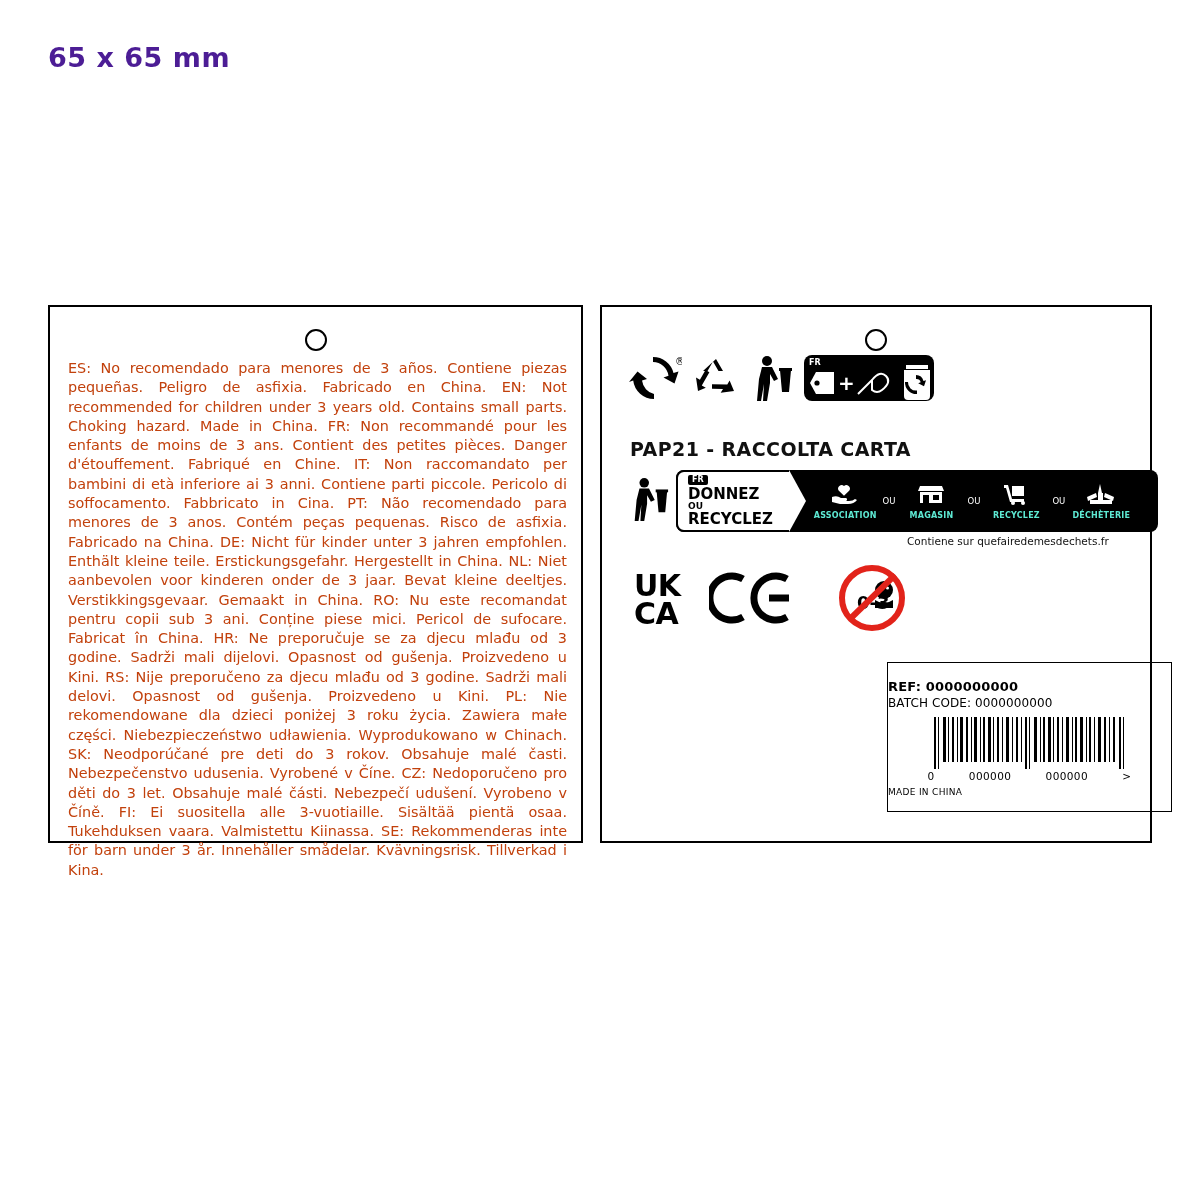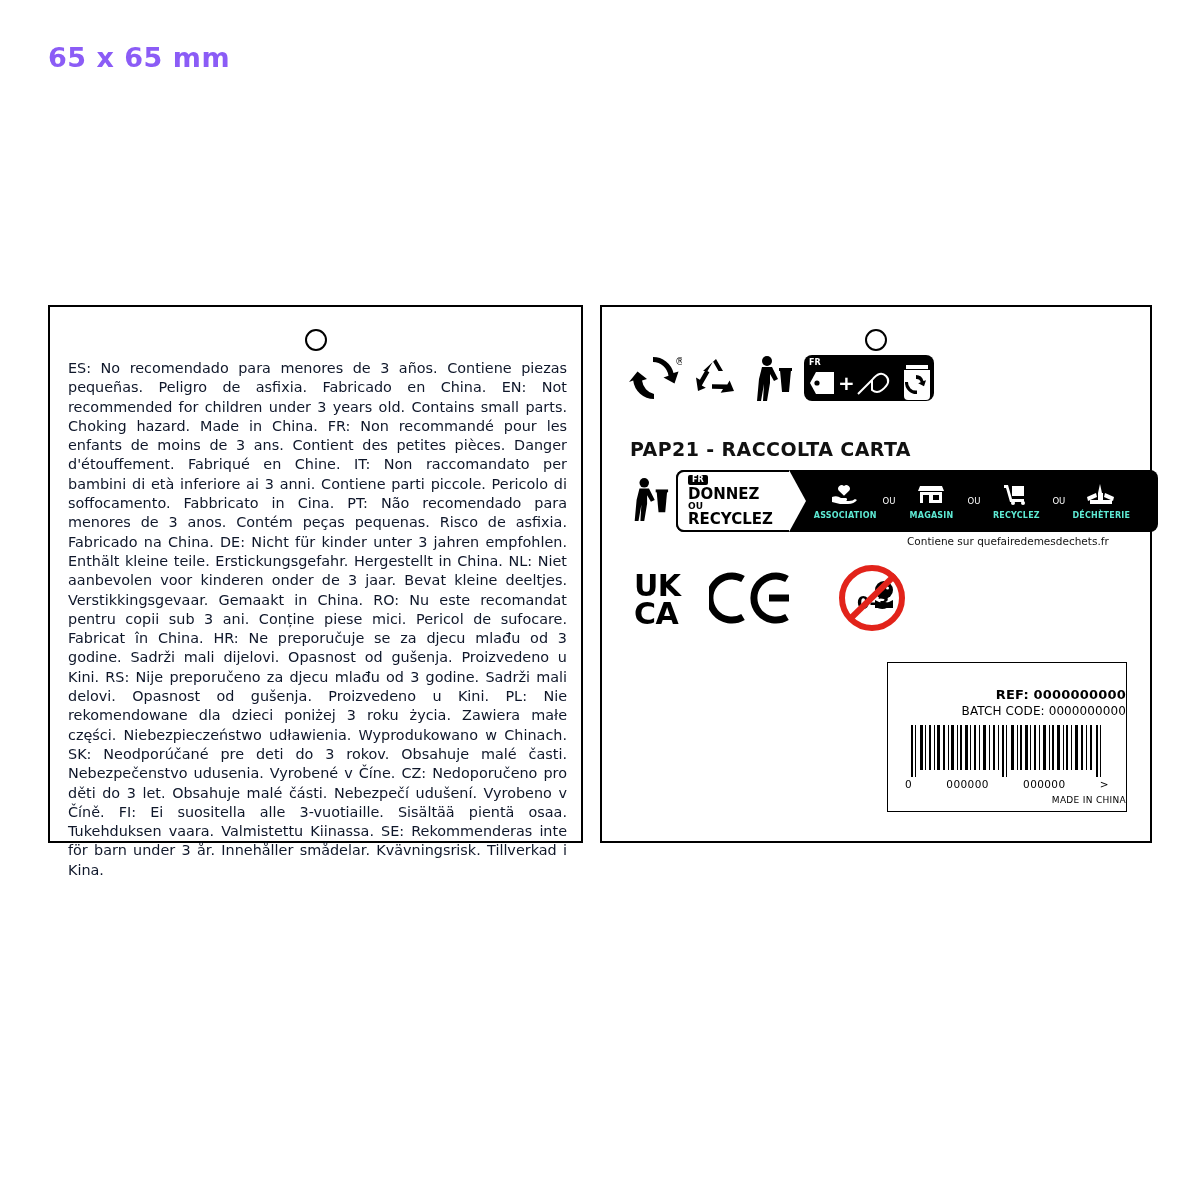--- a/index.html
+++ b/index.html
@@ -23,7 +23,7 @@
     font-size: 27px;
     font-weight: bold;
     letter-spacing: 0.5px;
-    color: #8b5cf6;
+    color: #4c1d95;
   }
 
   

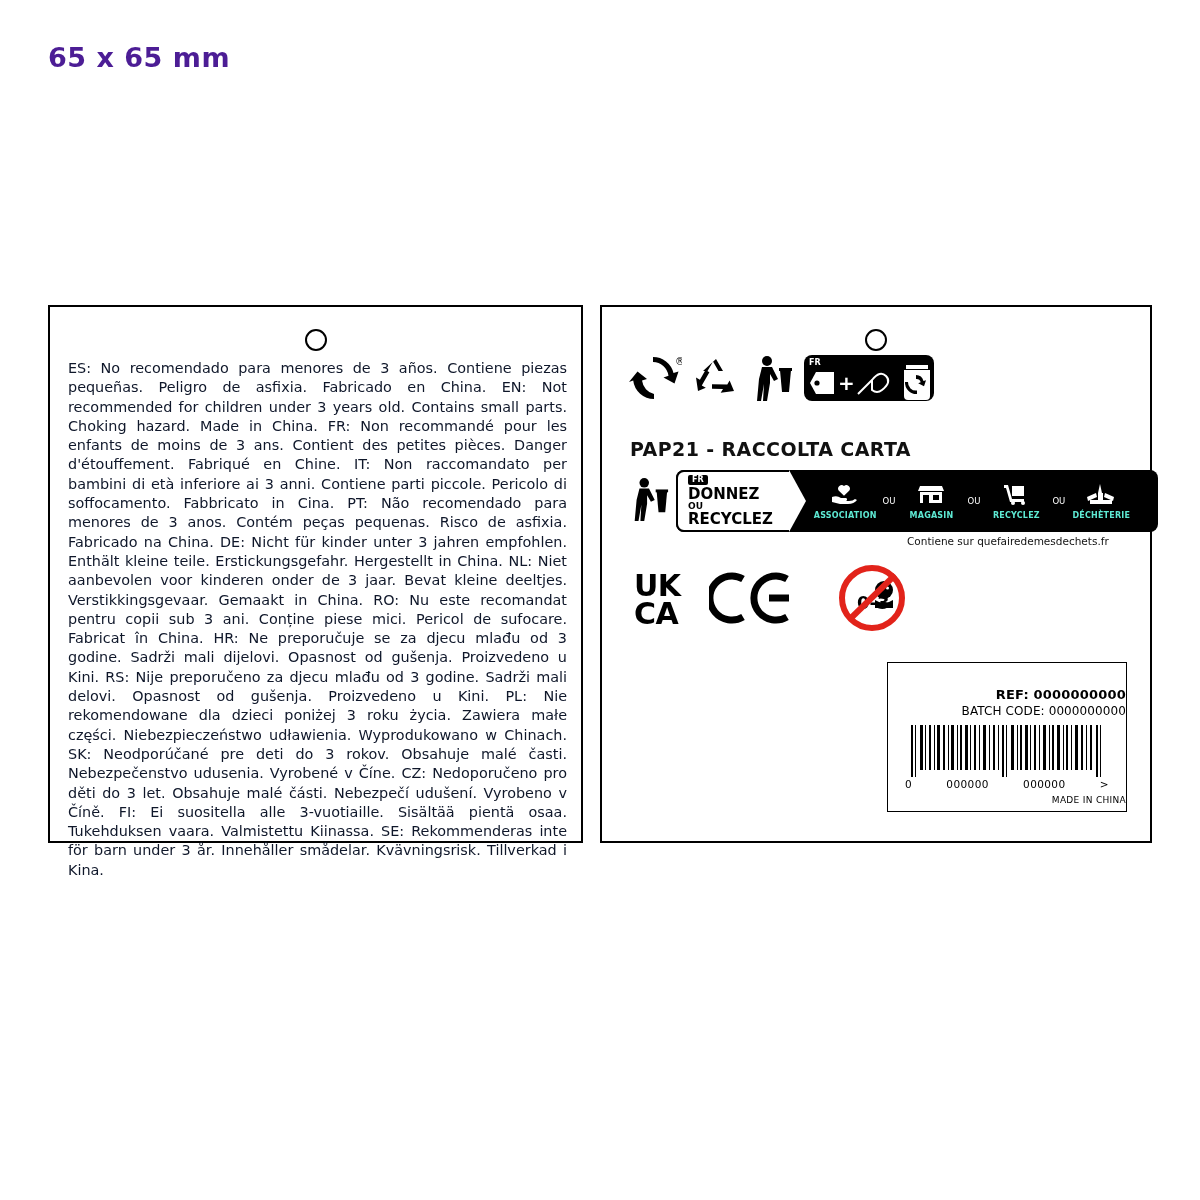--- a/index.html
+++ b/index.html
@@ -69,7 +69,7 @@
     text-align: justify;
     text-justify: inter-word;
     hyphens: manual;
-    color: #0f172a;
+    color: #c2410c;
   }
 
   

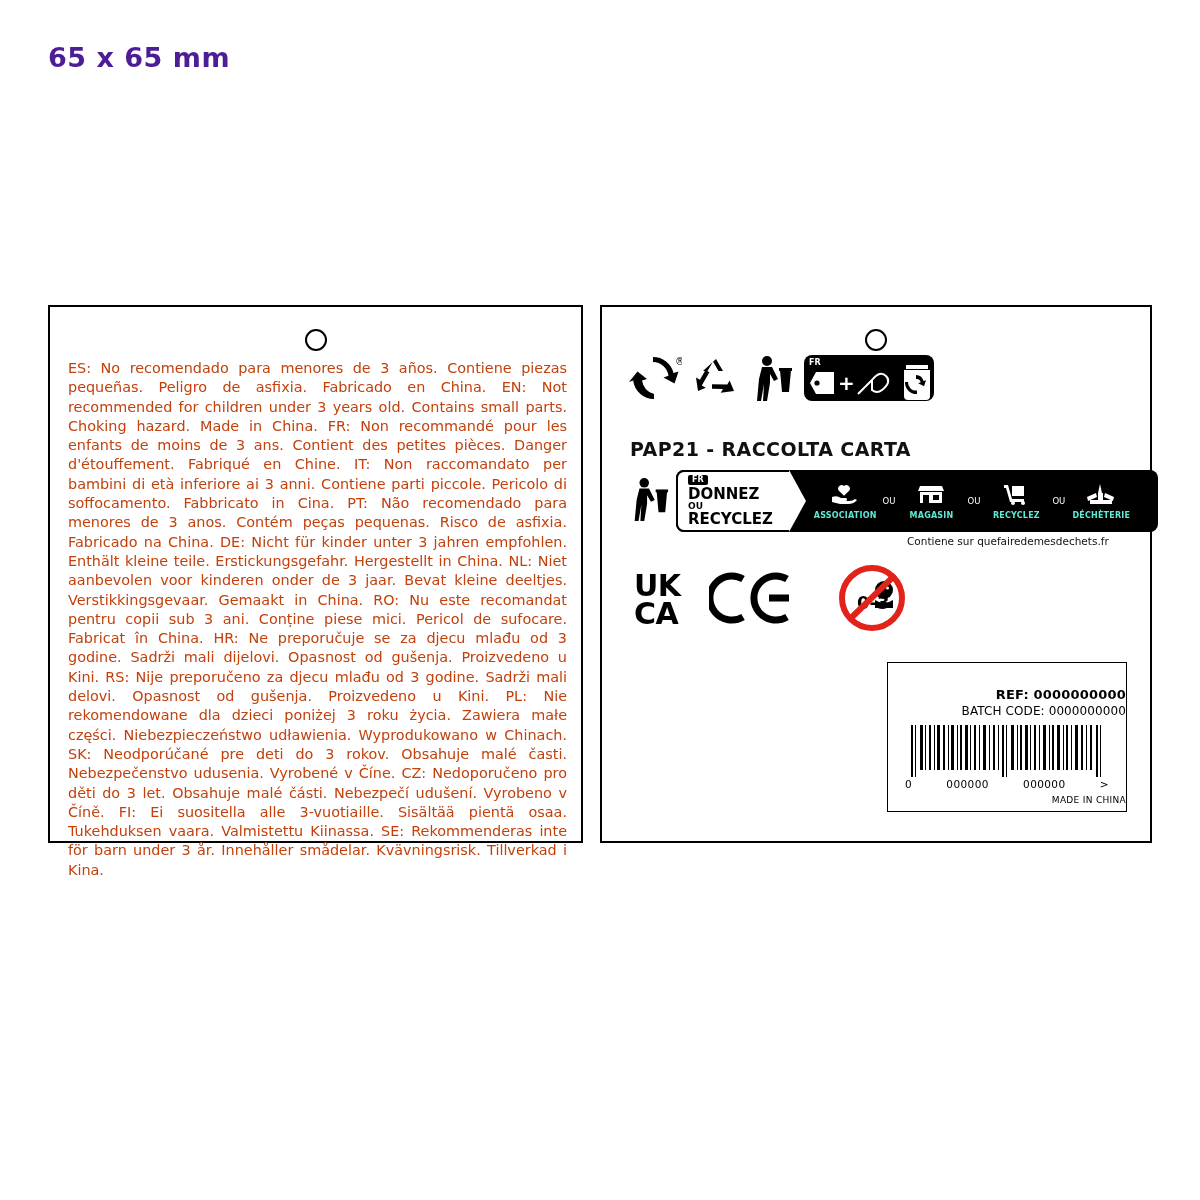--- a/index.html
+++ b/index.html
@@ -203,12 +203,12 @@
     position: absolute;
     left: 285px;
     top: 355px;
-    width: 240px;
+    width: 285px;
     height: 150px;
     border: 1.5px solid #000;
     box-sizing: border-box;
-    text-align: right;
-    padding-top: 24px;
+    text-align: left;
+    padding-top: 16px;
   }
   .ref-line { font-size: 13px; font-weight: bold; letter-spacing: 0.2px; }
   .batch-line { font-size: 12px; margin-top: 2px; letter-spacing: 0.1px; }

